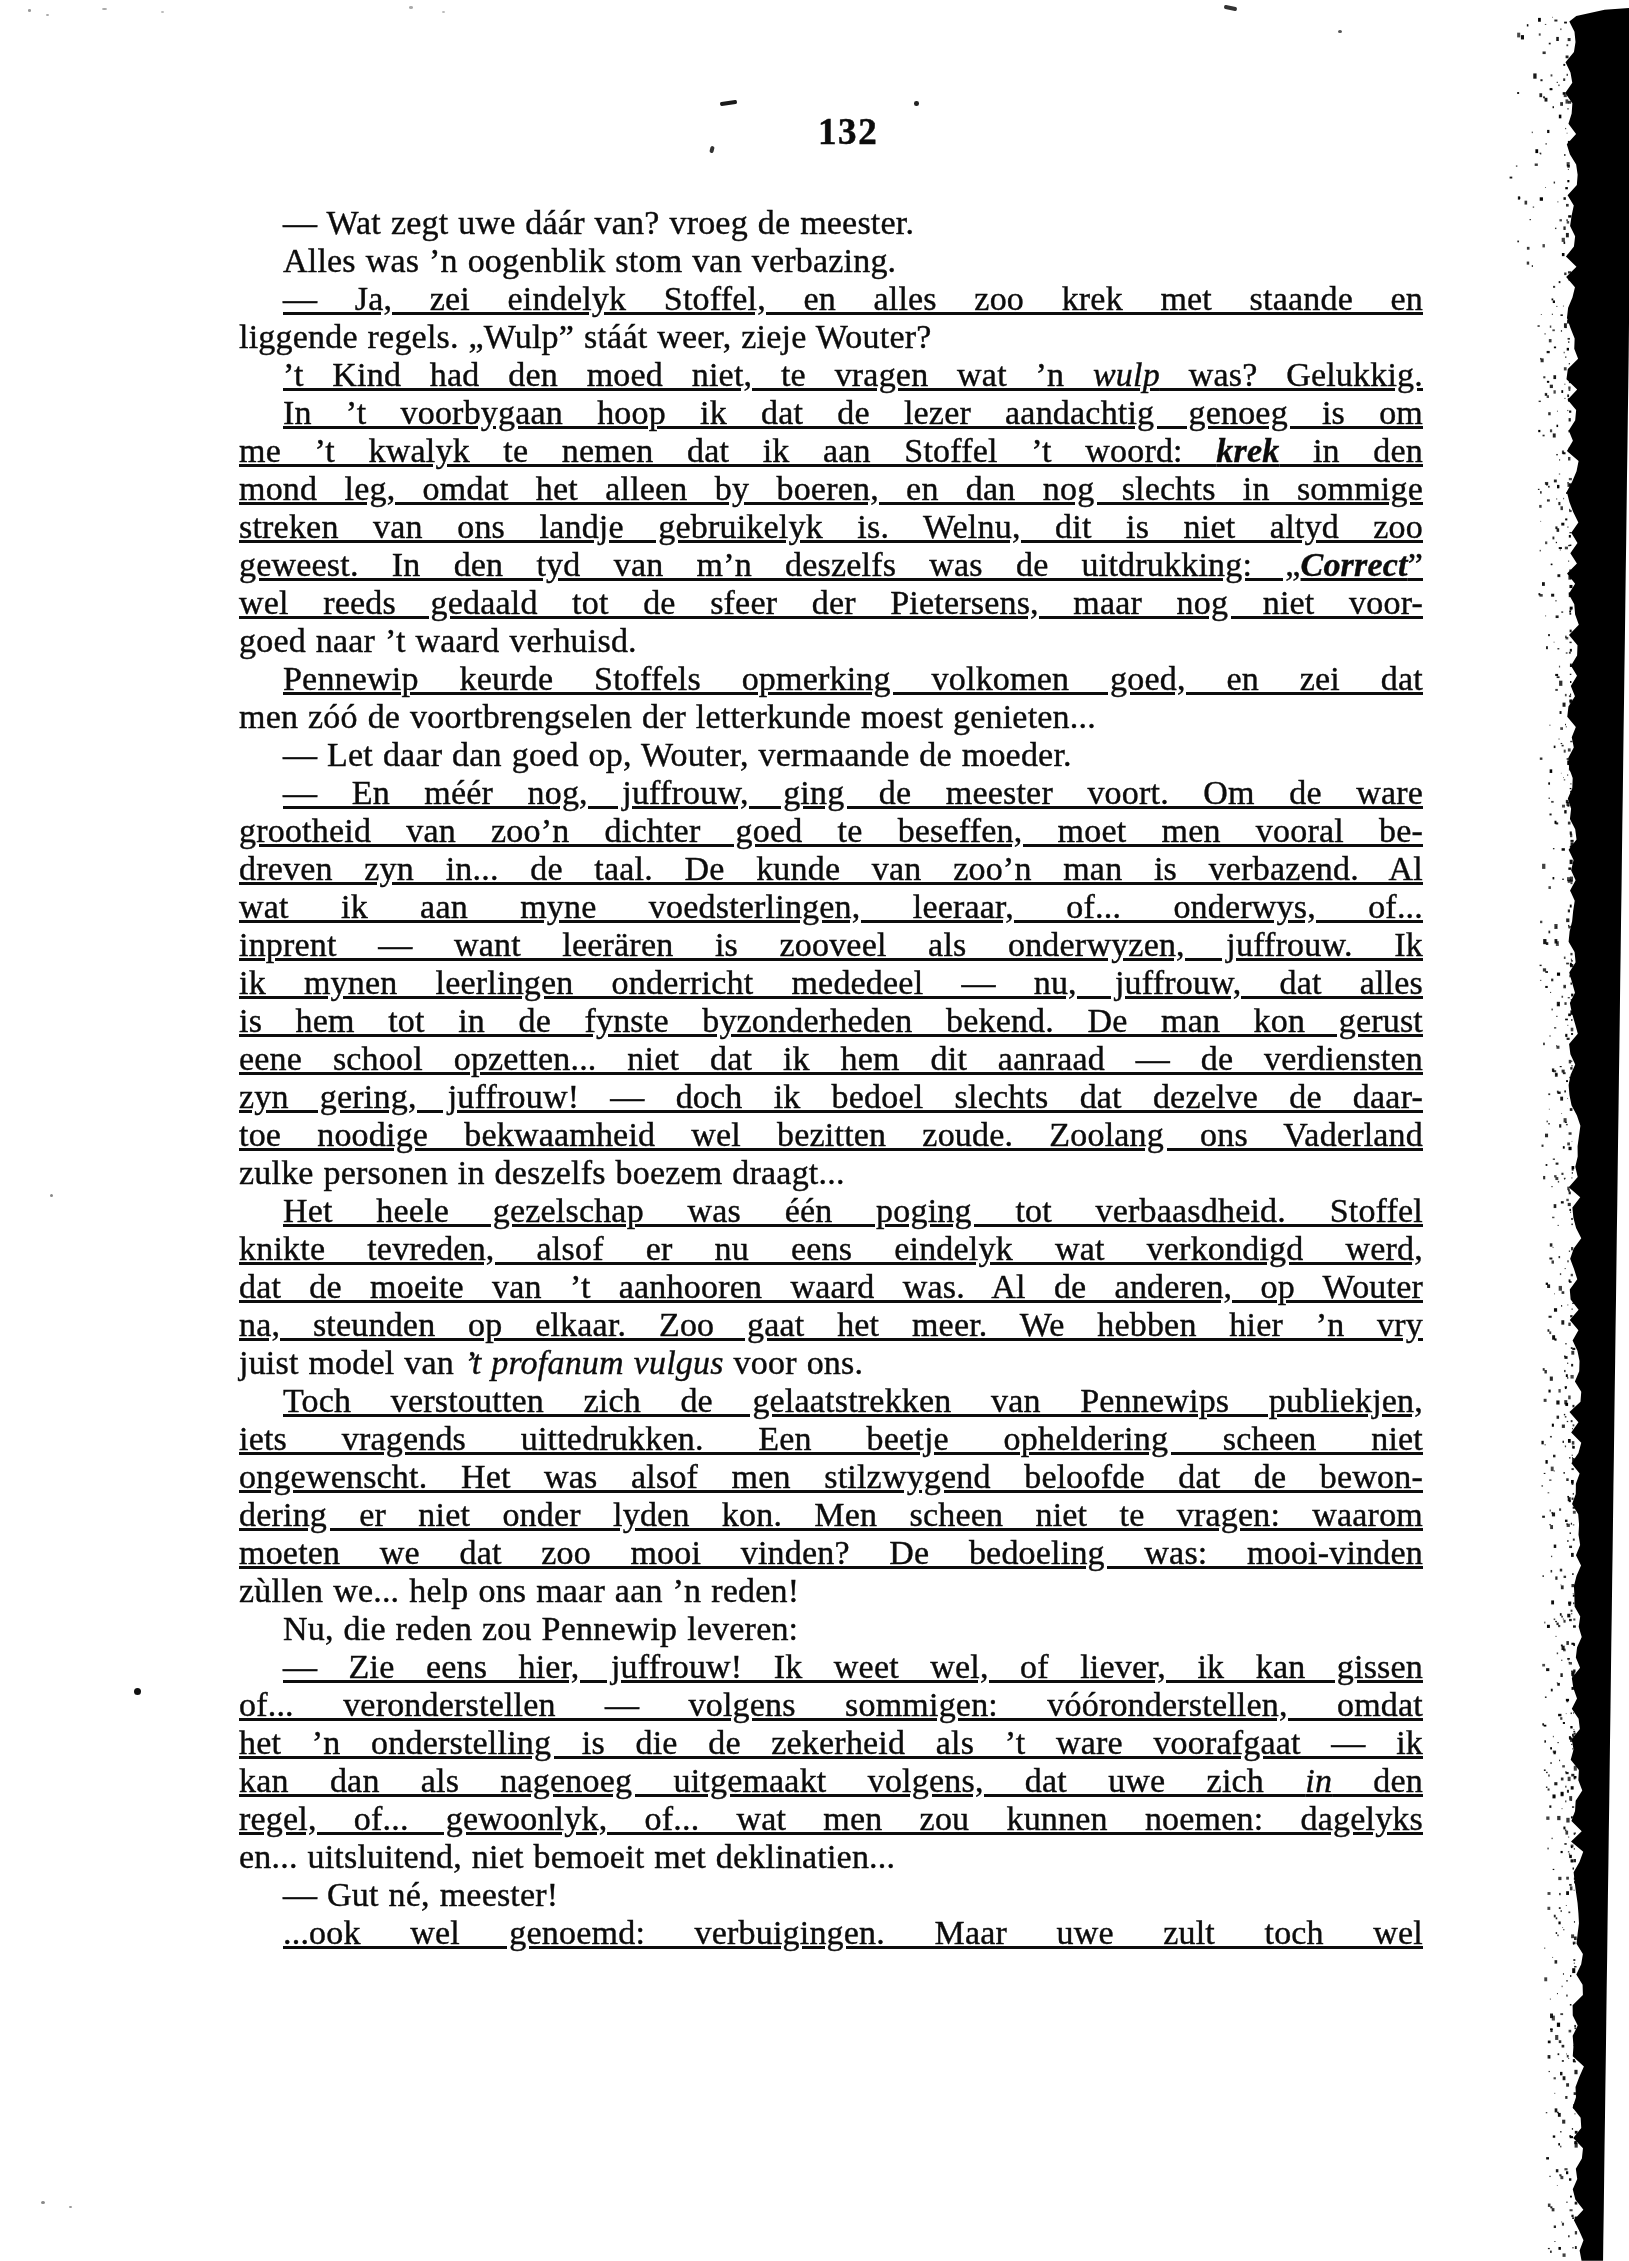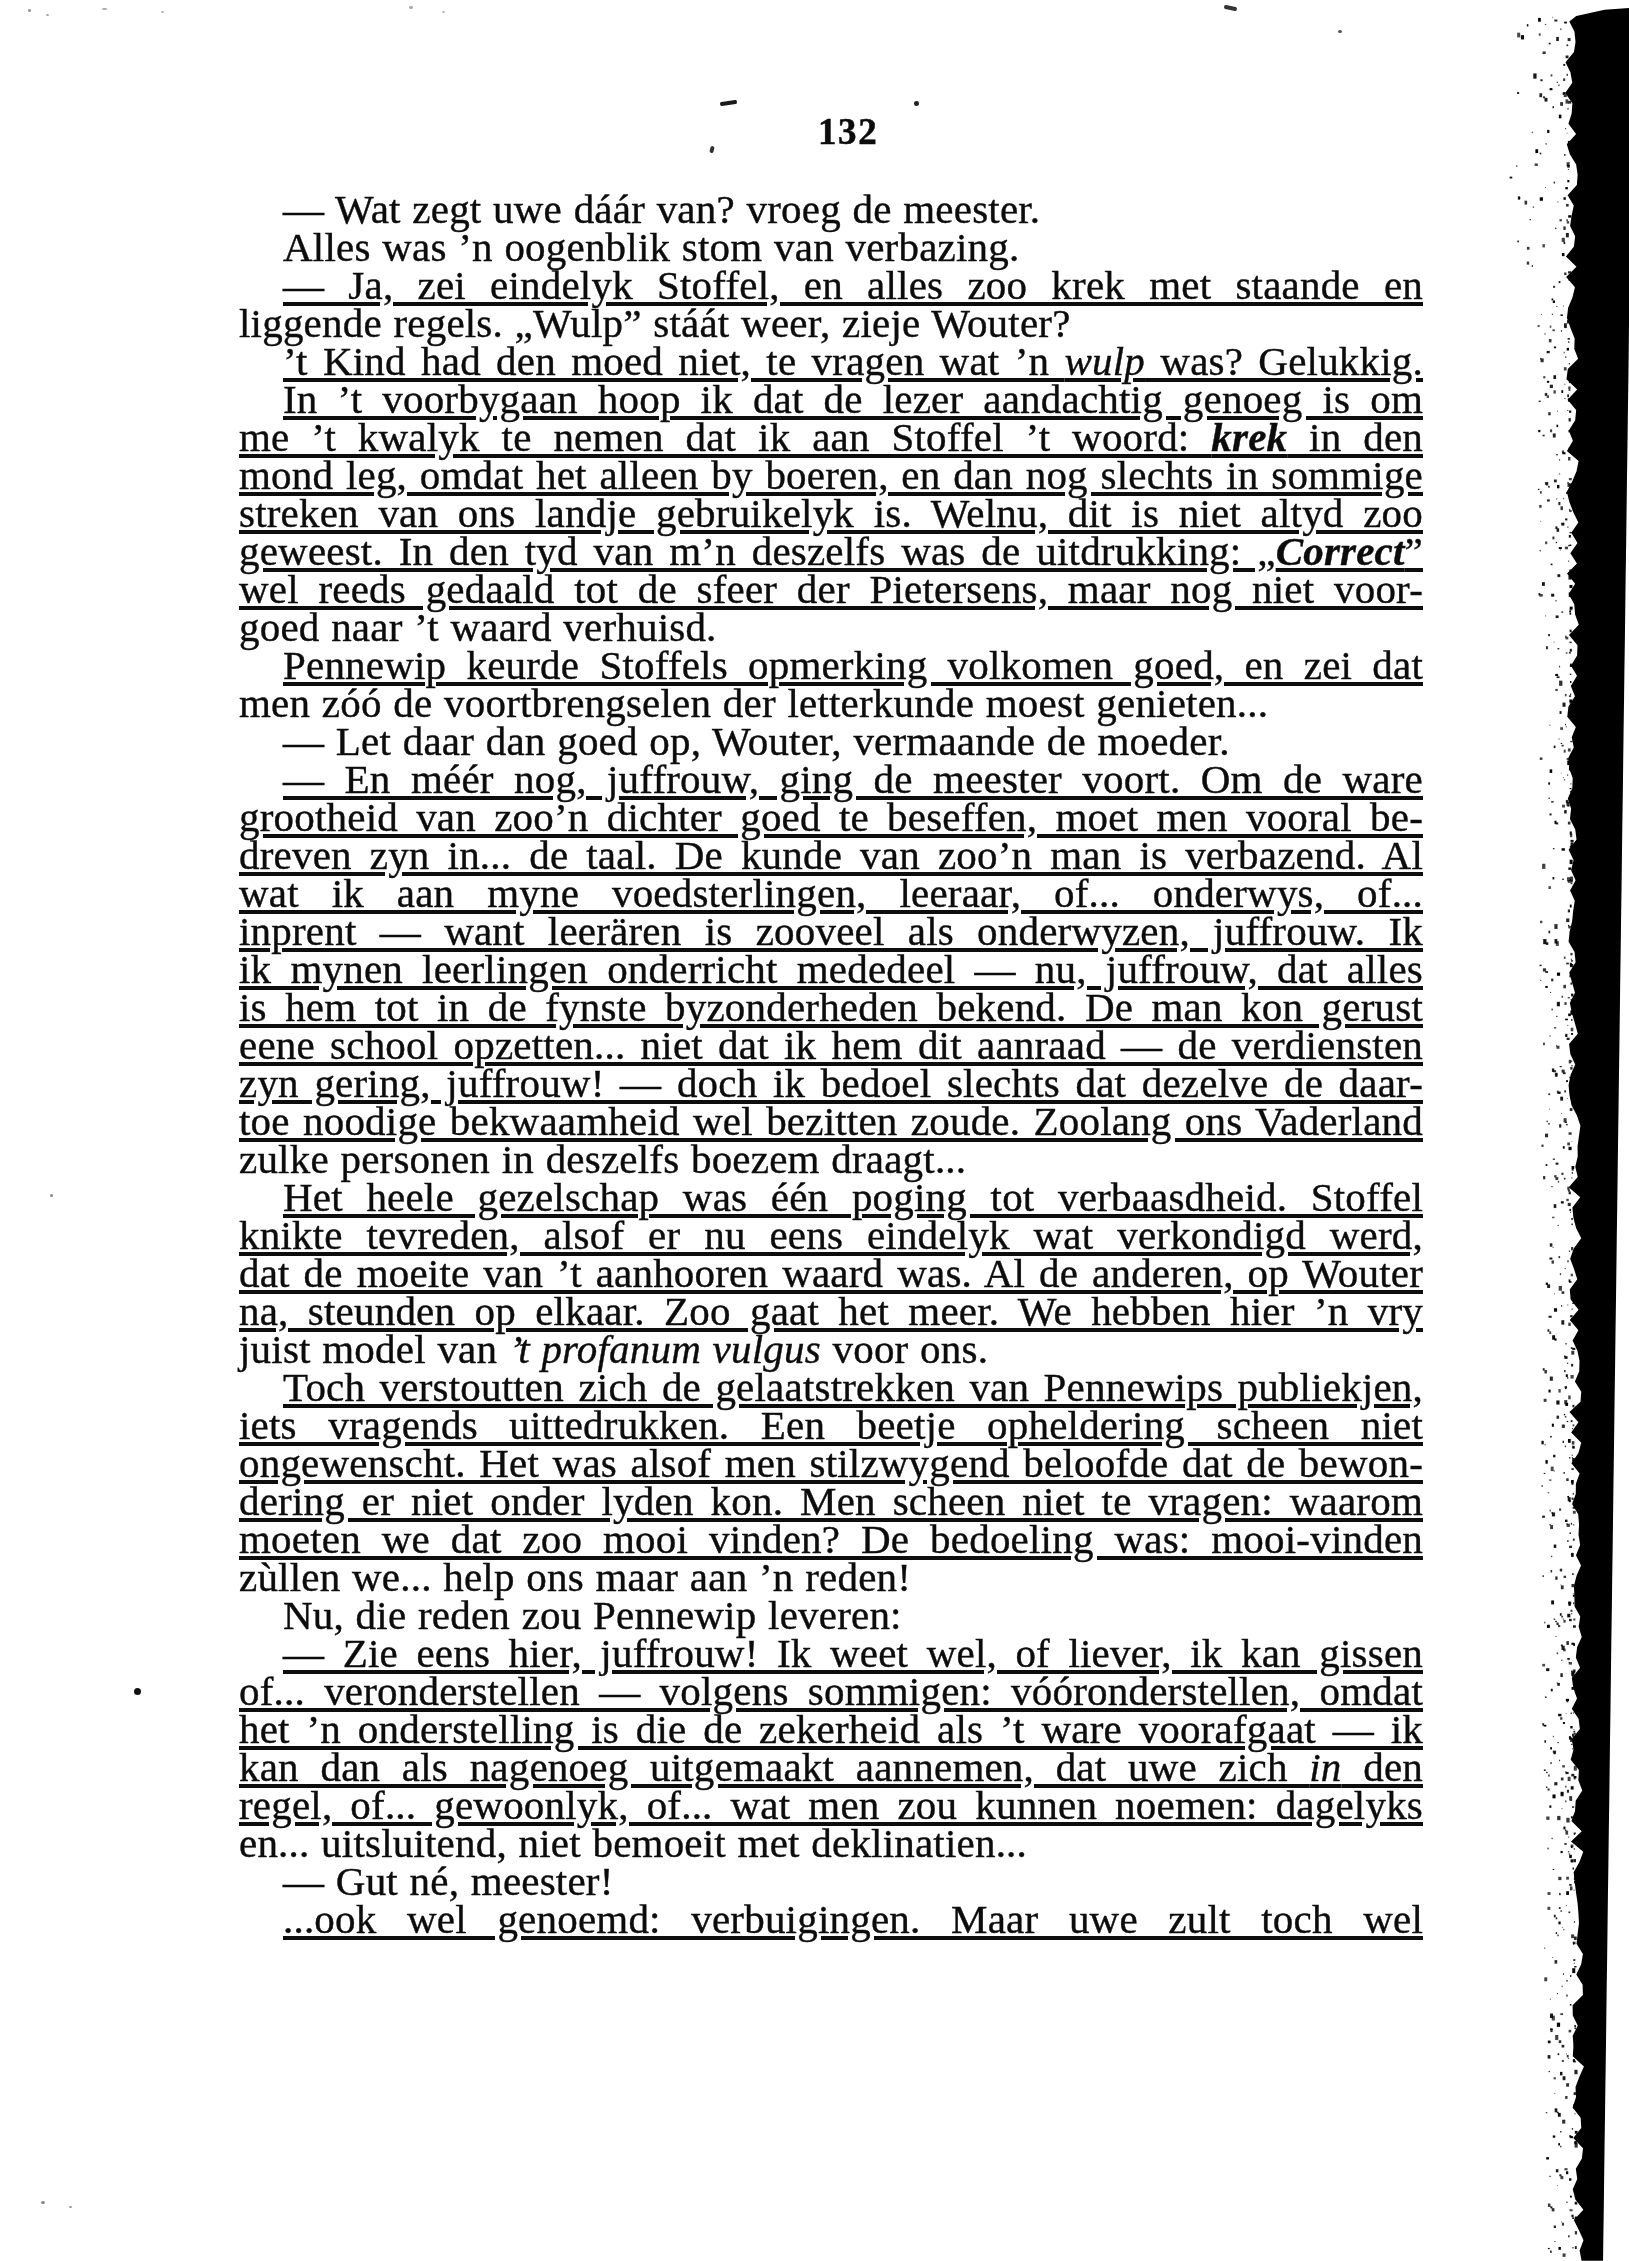--- a/index.html
+++ b/index.html
@@ -29,9 +29,9 @@
   .page-text {
     position: absolute;
     left: 239px;
-    top: 190px;
+    top: 204px;
     width: 1184px;
-    font-size: 41px;
+    font-size: 34px;
     line-height: 38px;
     -webkit-text-stroke: 0.4px #0d0d0d;
     word-spacing: 1.2px;

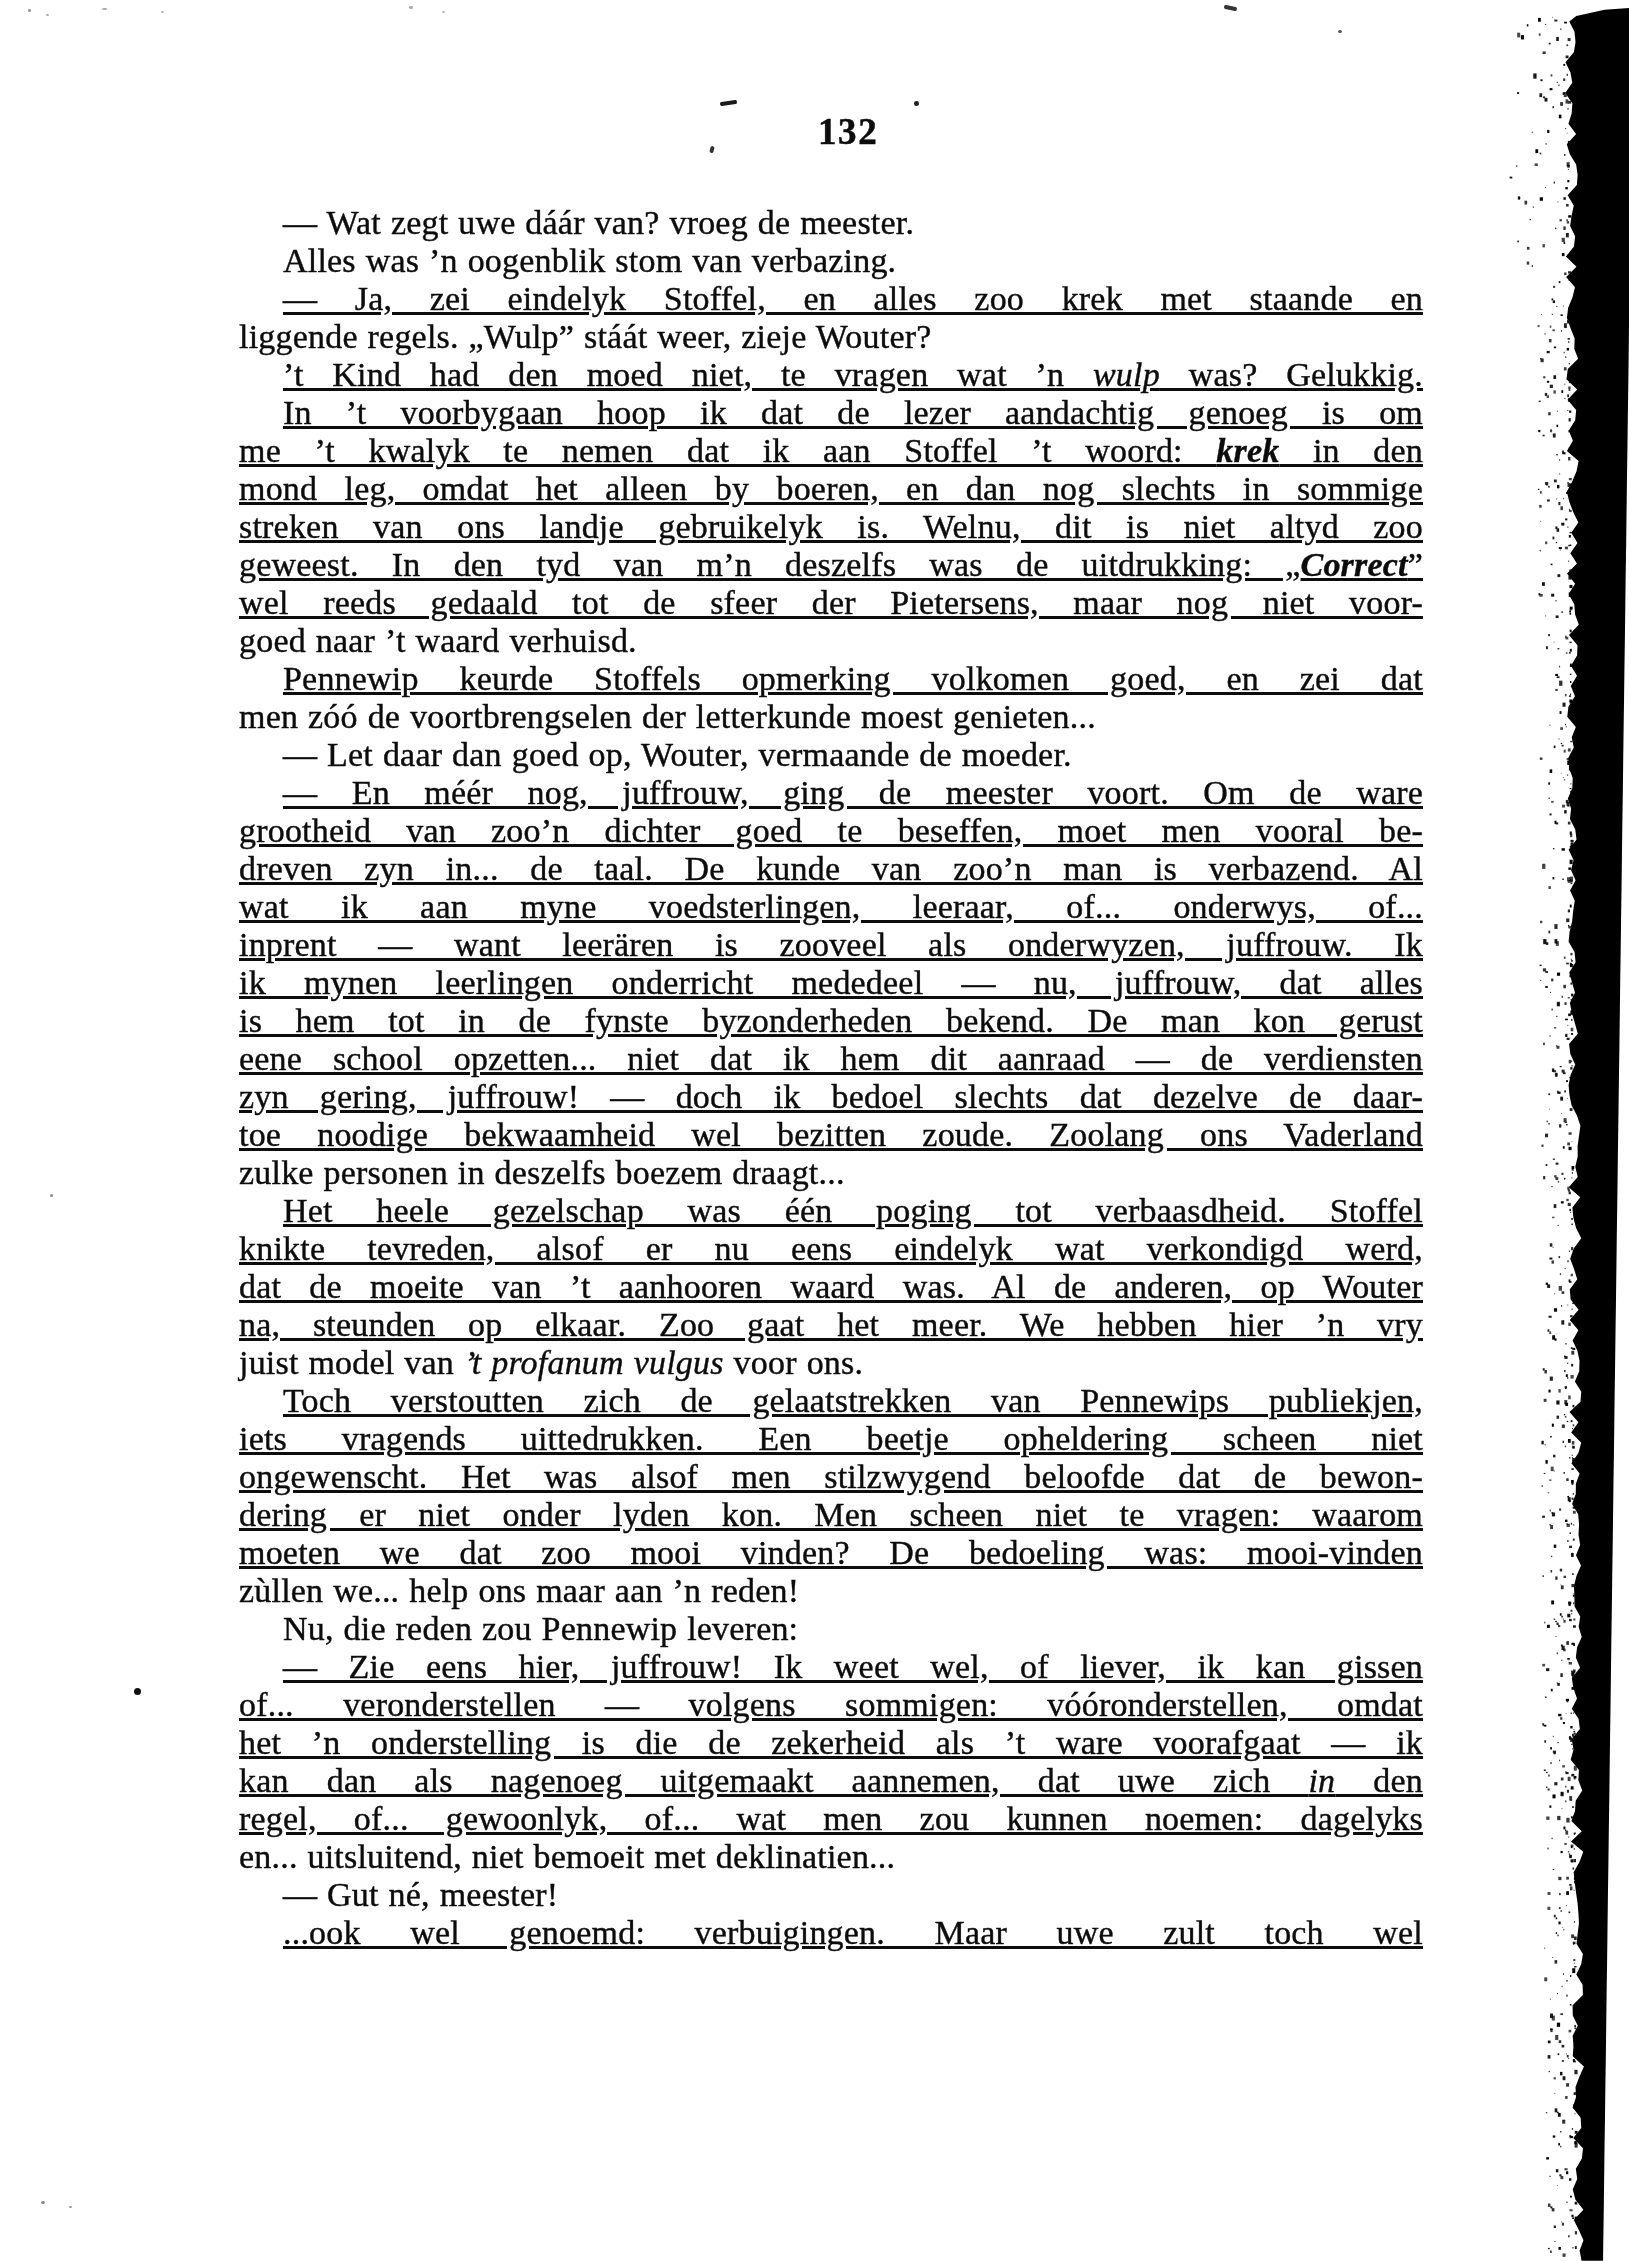--- a/index.html
+++ b/index.html
@@ -110,7 +110,7 @@
     <div class="line indent just"><span>— Zie eens hier, juffrouw! Ik weet wel, of liever, ik kan gissen</span></div>
     <div class="line just"><span>of... veronderstellen — volgens sommigen: vóóronderstellen, omdat</span></div>
     <div class="line just"><span>het ’n onderstelling is die de zekerheid als ’t ware voorafgaat — ik</span></div>
-    <div class="line just"><span>kan dan als nagenoeg uitgemaakt aannemen, dat uwe zich </span><span class="it">in</span><span> den</span></div>
+    <div class="line just"><span>kan dan als nagenoeg uitgemaakt volgens, dat uwe zich </span><span class="it">in</span><span> den</span></div>
     <div class="line just"><span>regel, of... gewoonlyk, of... wat men zou kunnen noemen: dagelyks</span></div>
     <div class="line"><span>en... uitsluitend, niet bemoeit met deklinatien...</span></div>
     <div class="line indent"><span>— Gut né, meester!</span></div>

